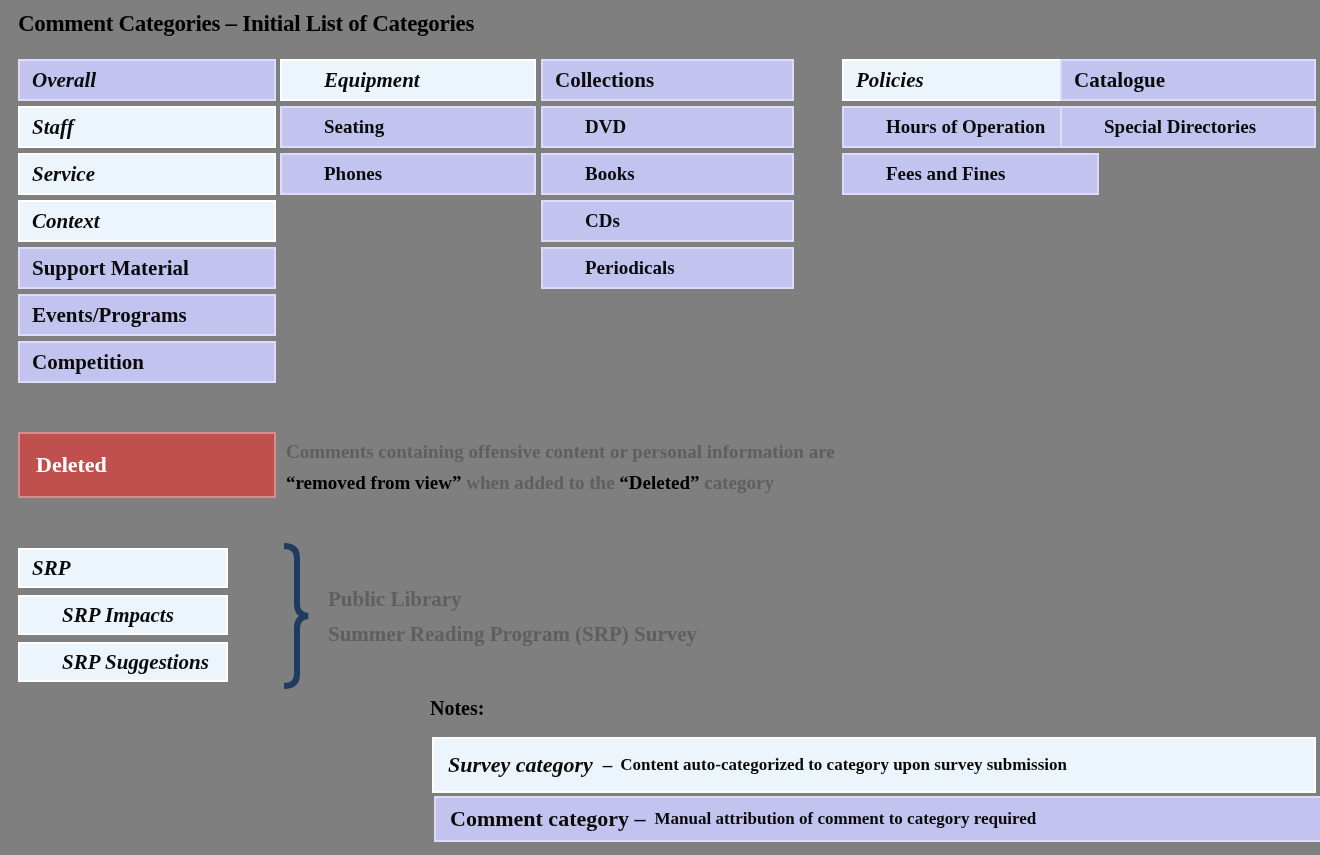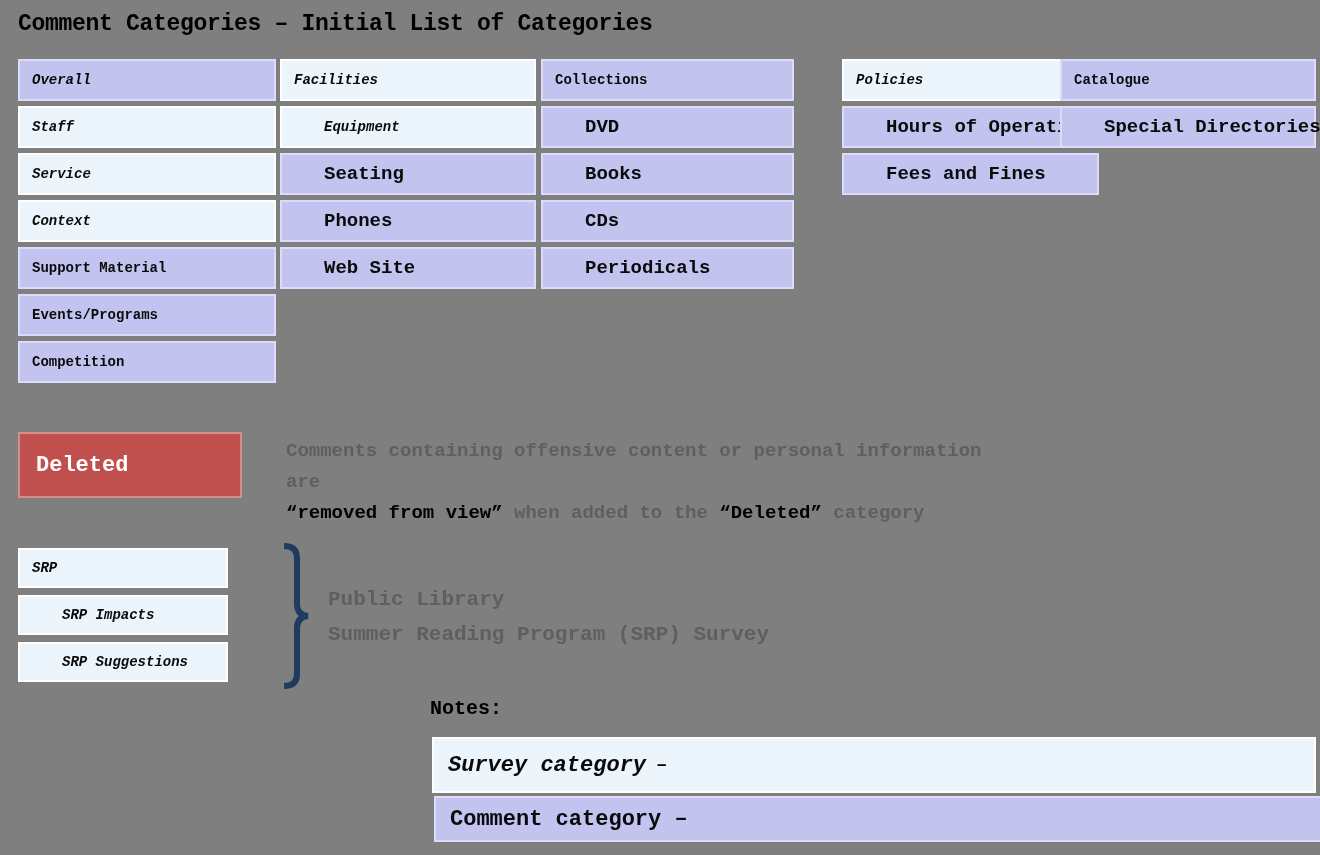--- a/index.html
+++ b/index.html
@@ -6,7 +6,7 @@
   .canvas{
     position:relative;width:1320px;height:855px;overflow:hidden;
     background:var(--bg,#7f7f7f);
-    font-family:Liberation Mono, monospace;
+    font-family:Liberation Serif, serif;
   }
   .title{
     position:absolute;left:18px;top:11px;

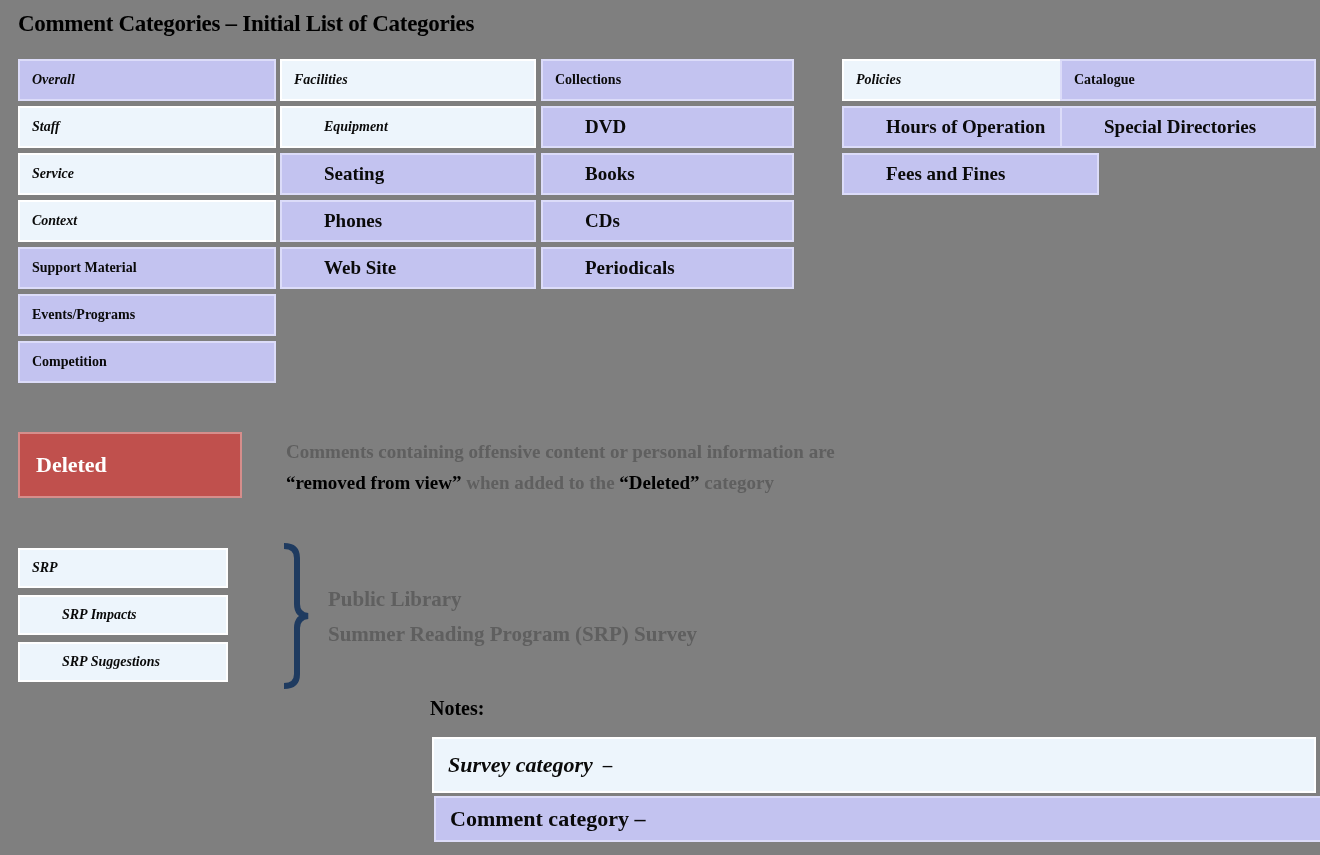--- a/index.html
+++ b/index.html
@@ -24,7 +24,7 @@
   .lightb{background:var(--lightblue,#edf5fc);border-color:#ffffff;}
   .it{font-style:italic;}
   .ind{padding-left:42px;}
-  .lg{font-size:14px;}
+  .lg{font-size:21px;}
   .md{font-size:19px;text-align:center;}
   .deleted-box{
     position:absolute;left:18px;top:432px;width:224px;height:66px;

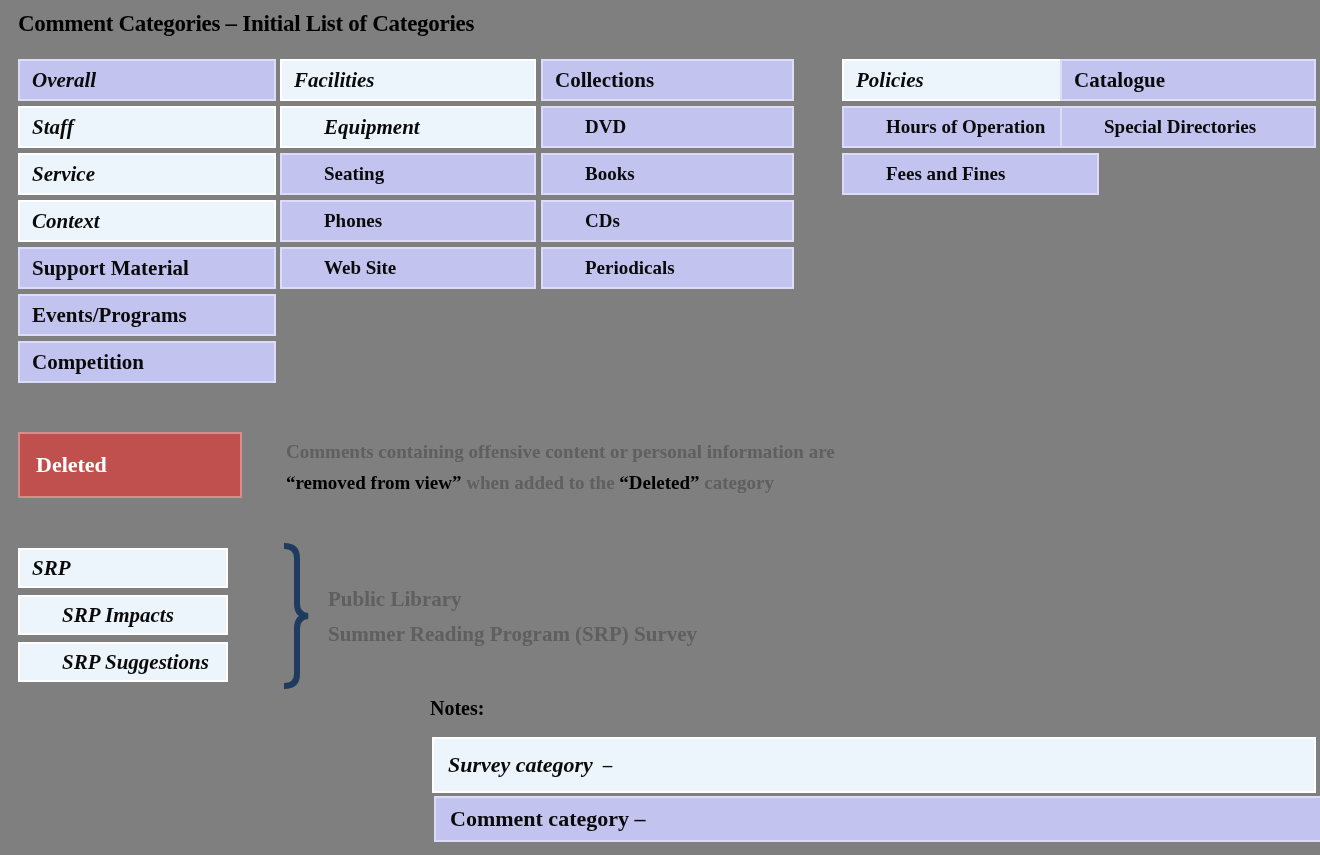--- a/index.html
+++ b/index.html
@@ -81,7 +81,6 @@
         <div class="box purple lg">Competition</div>
       </div>
       <div class="col" style="left: 280px; width: 256px;">
-        <div class="box lightb it lg">Facilities</div>
         <div class="box lightb it ind lg">Equipment</div>
         <div class="box purple ind md">Seating</div>
         <div class="box purple ind md">Phones</div>

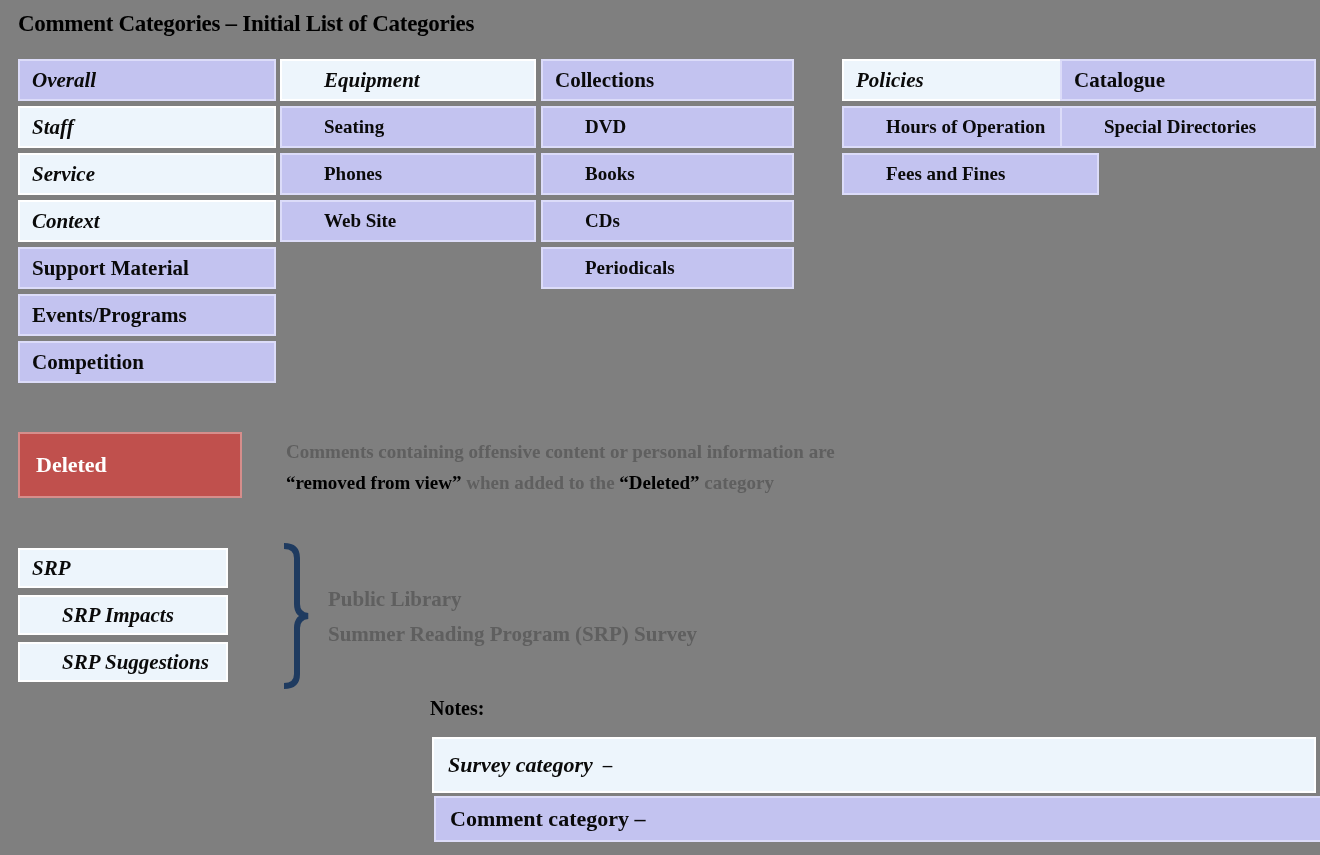--- a/index.html
+++ b/index.html
@@ -84,7 +84,6 @@
         <div class="box lightb it ind lg">Equipment</div>
         <div class="box purple ind md">Seating</div>
         <div class="box purple ind md">Phones</div>
-        <div class="box purple ind md">Web Site</div>
       </div>
       <div class="col" style="left: 541px; width: 253px;">
         <div class="box purple lg">Collections</div>

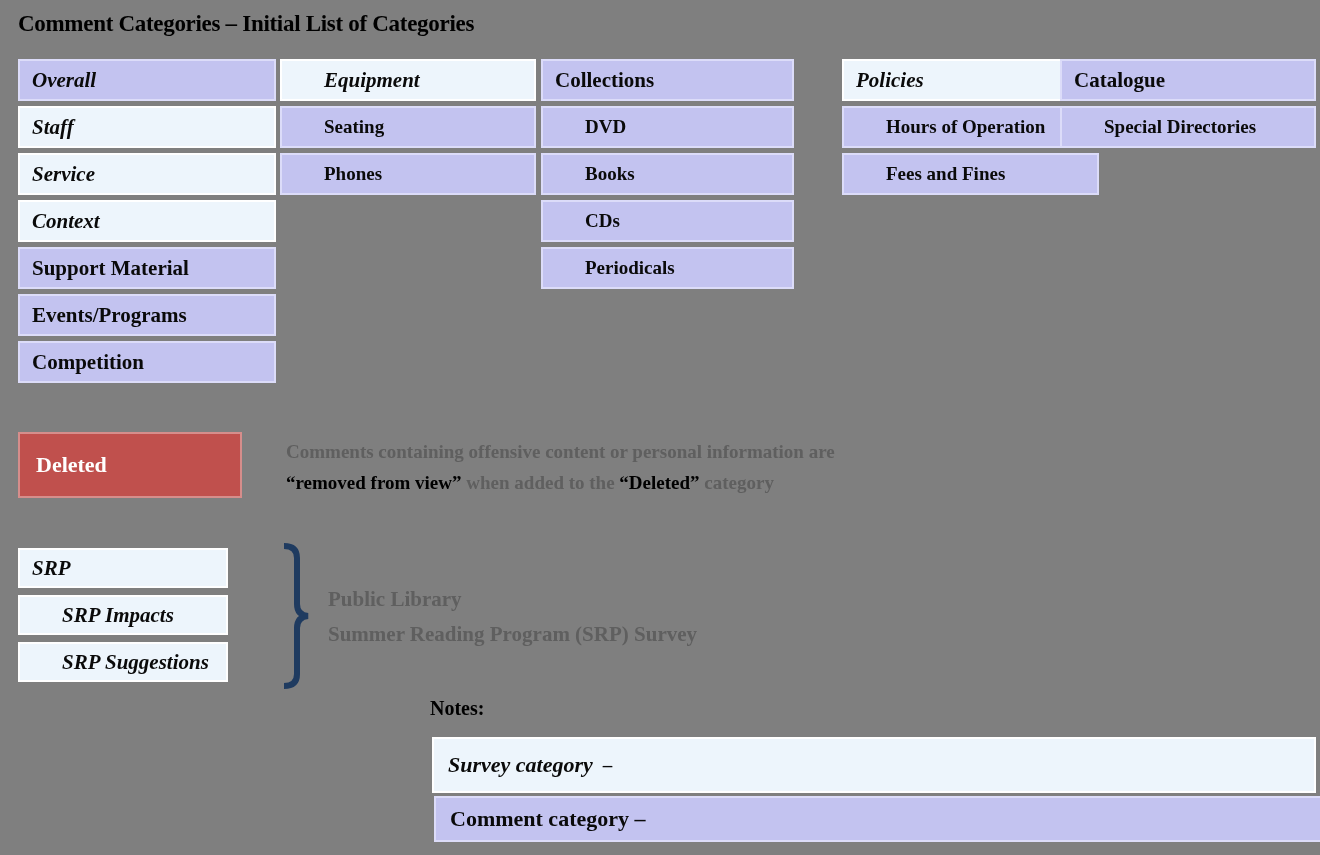--- a/index.html
+++ b/index.html
@@ -27,7 +27,7 @@
   .lg{font-size:21px;}
   .md{font-size:19px;text-align:center;}
   .deleted-box{
-    position:absolute;left:18px;top:432px;width:224px;height:66px;
+    position:absolute;left:18px;top:432px;width:258px;height:66px;
     box-sizing:border-box;background:var(--red,#c0504d);
     border:2px solid rgba(255,255,255,0.35);
     display:flex;align-items:center;padding-left:16px;

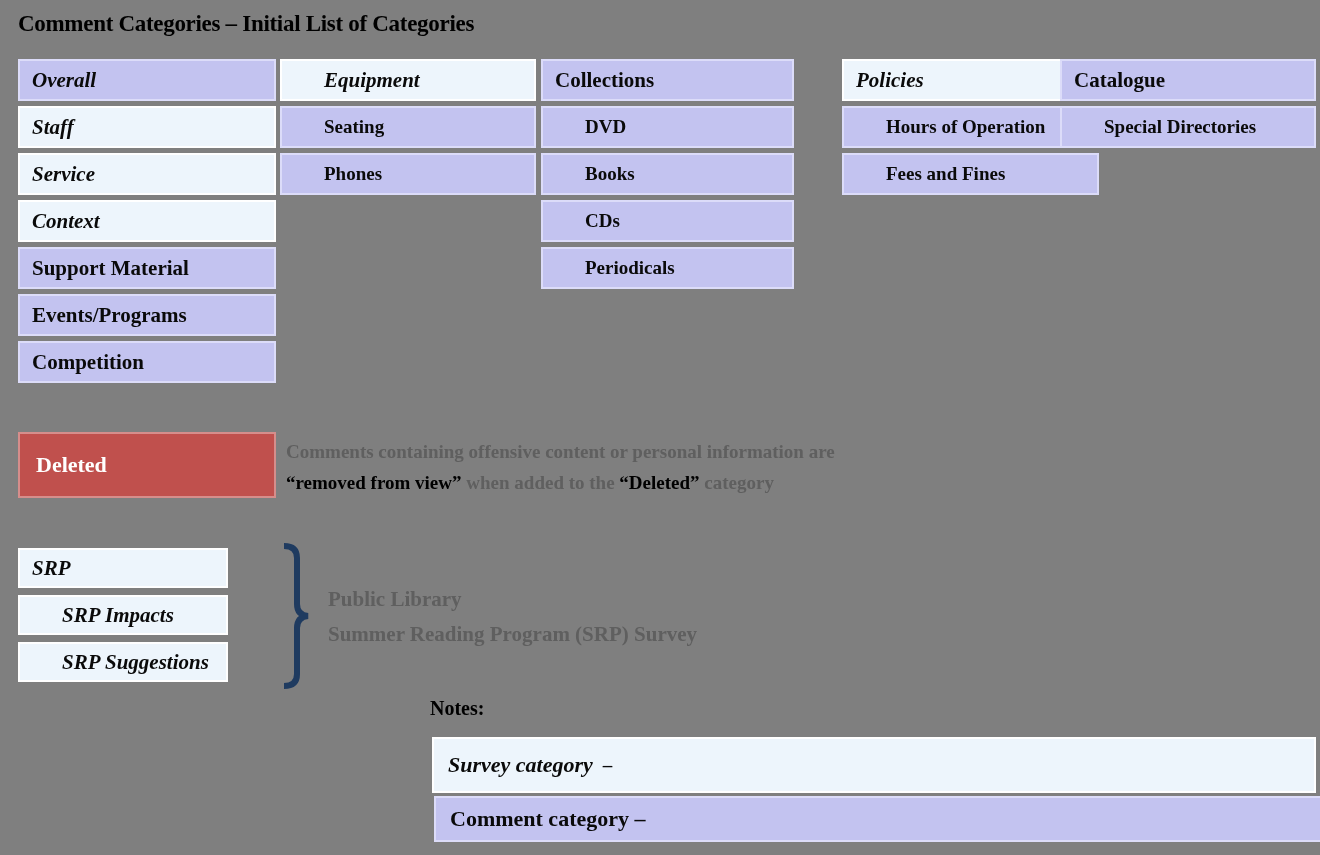--- a/index.html
+++ b/index.html
@@ -128,6 +128,7 @@
   <div class="note note1">
     <span class="nt it">Survey category</span>
     <span class="dash">–</span>
+    <span class="nd">Content auto-categorized to category upon survey submission</span>
   </div>
 
   <div class="note note2">

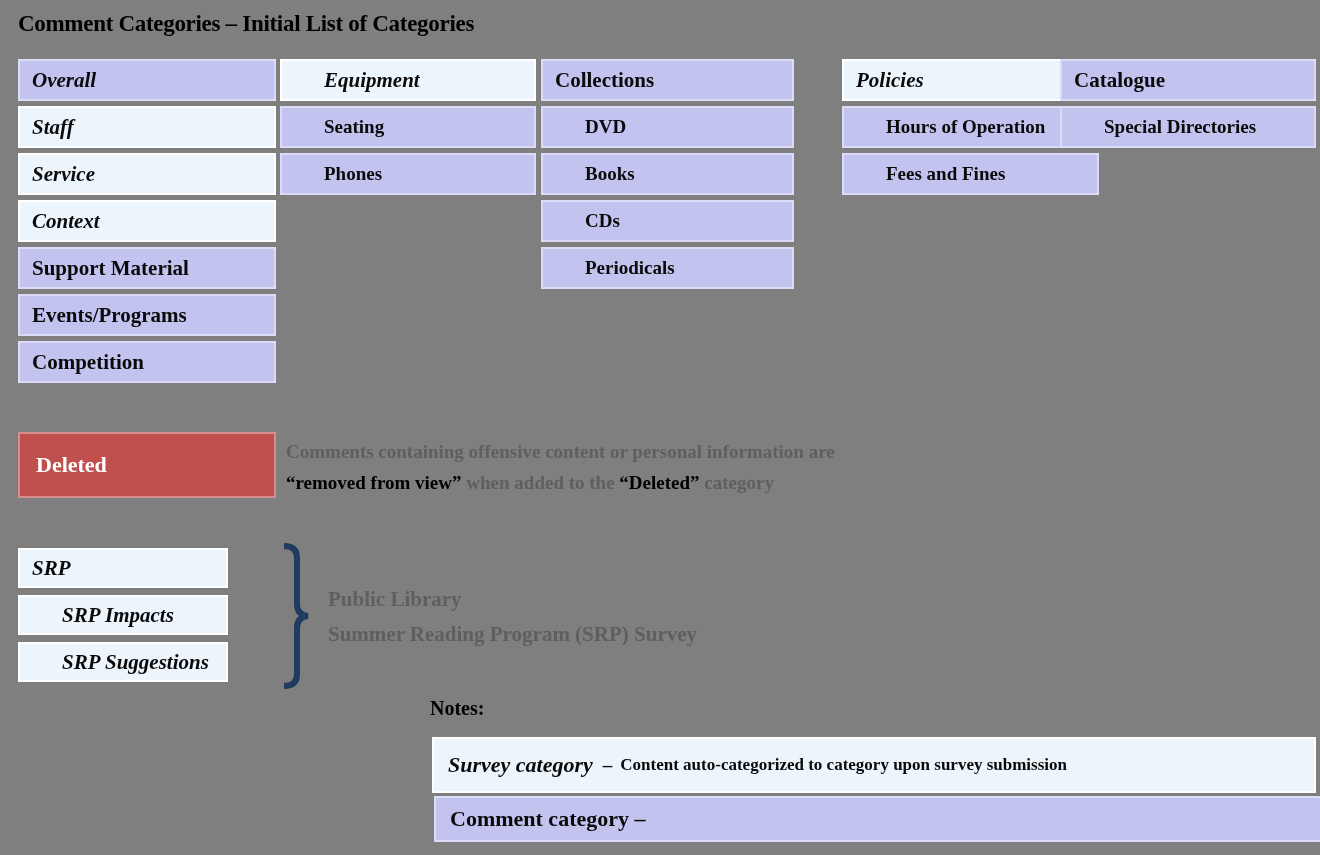--- a/index.html
+++ b/index.html
@@ -134,6 +134,7 @@
   <div class="note note2">
     <span class="nt">Comment category –</span>
     <span class="gap"></span>
+    <span class="nd">Manual attribution of comment to category required</span>
   </div>
 
 </div>

